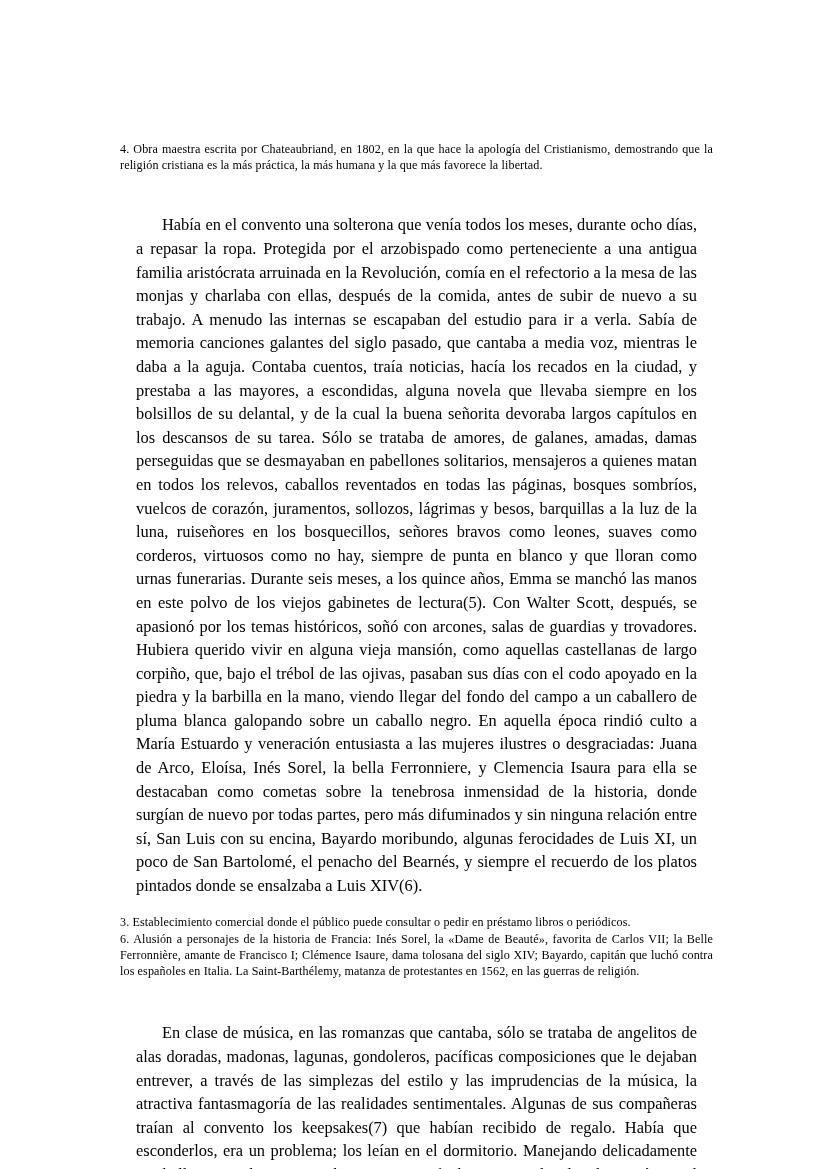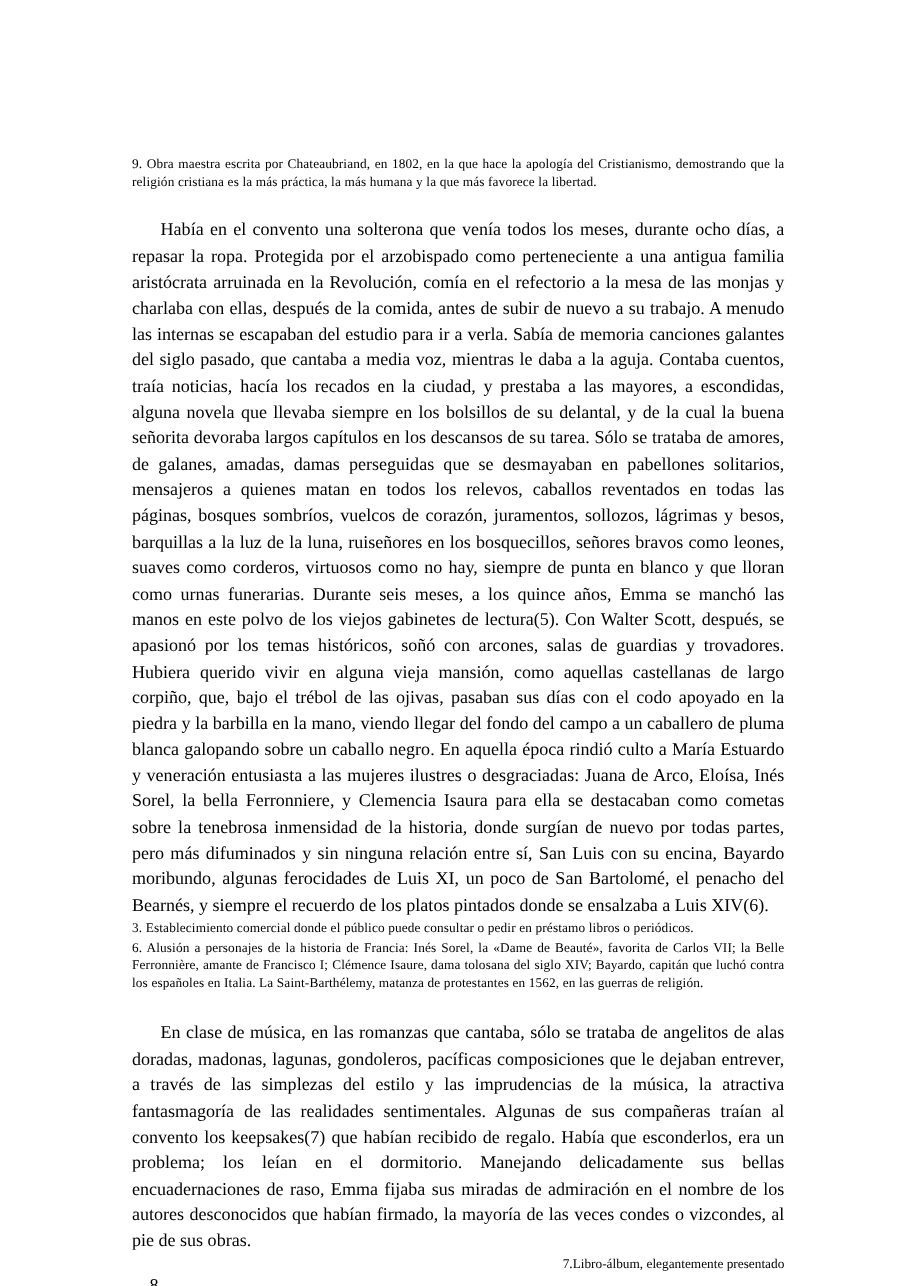--- a/index.html
+++ b/index.html
@@ -87,7 +87,7 @@
 <div class="page">
   <div class="content">
 
-    <p class="footnote-block fn-top">9. Obra maestra escrita por Chateaubriand, en 1802, en la que hace la apología del Cristianismo, demostrando que la religión cristiana es la más práctica, la más humana y la que más favorece la libertad.</p>
+    <p class="footnote-block fn-top">4. Obra maestra escrita por Chateaubriand, en 1802, en la que hace la apología del Cristianismo, demostrando que la religión cristiana es la más práctica, la más humana y la que más favorece la libertad.</p>
 
     <div class="gap-after-topnote"></div>
 

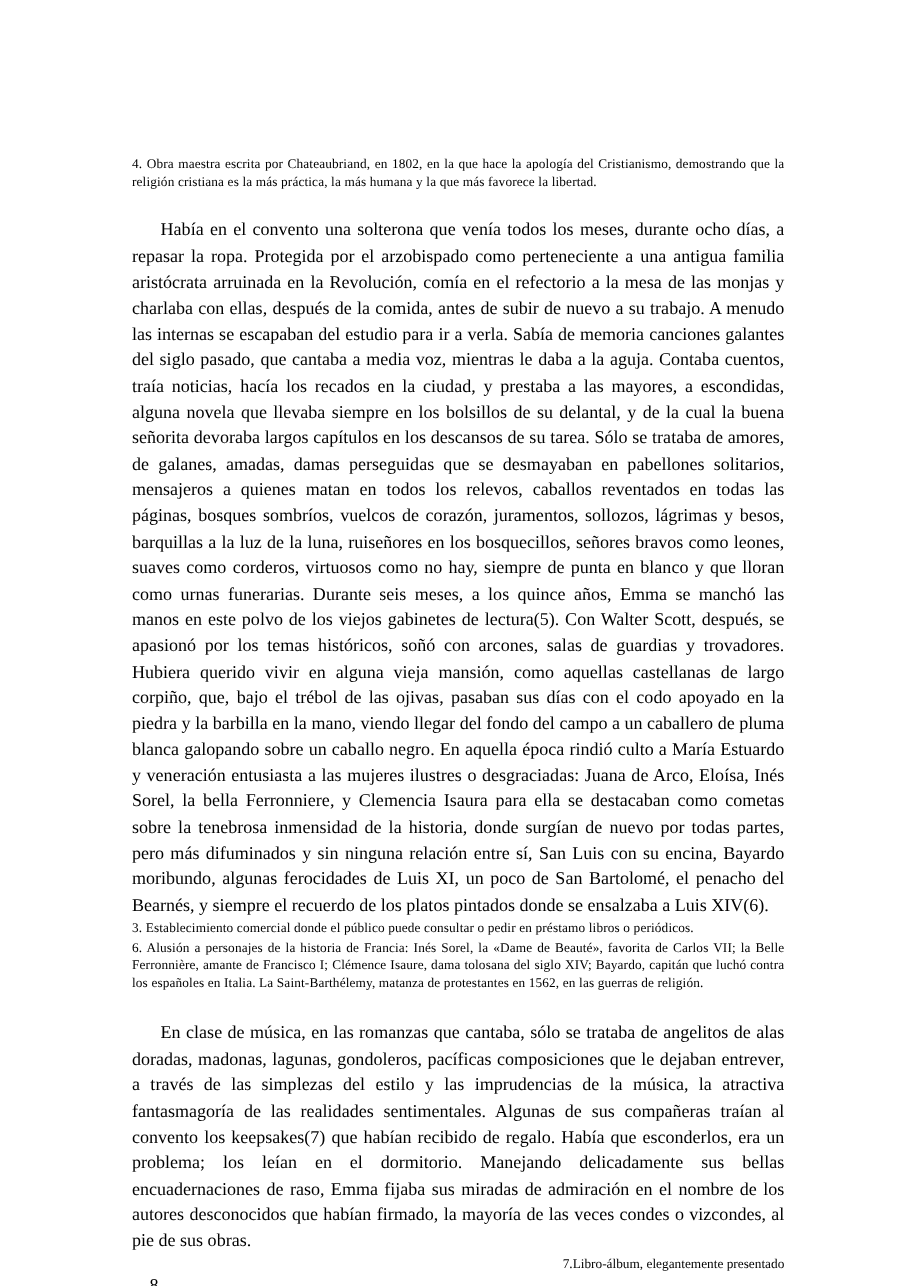--- a/index.html
+++ b/index.html
@@ -52,7 +52,7 @@
     line-height: 23.6px;
     text-align: justify;
     text-justify: inter-word;
-    margin: 0;
+    margin: 16px;
     text-indent: 26px;
     hyphens: none;
   }

